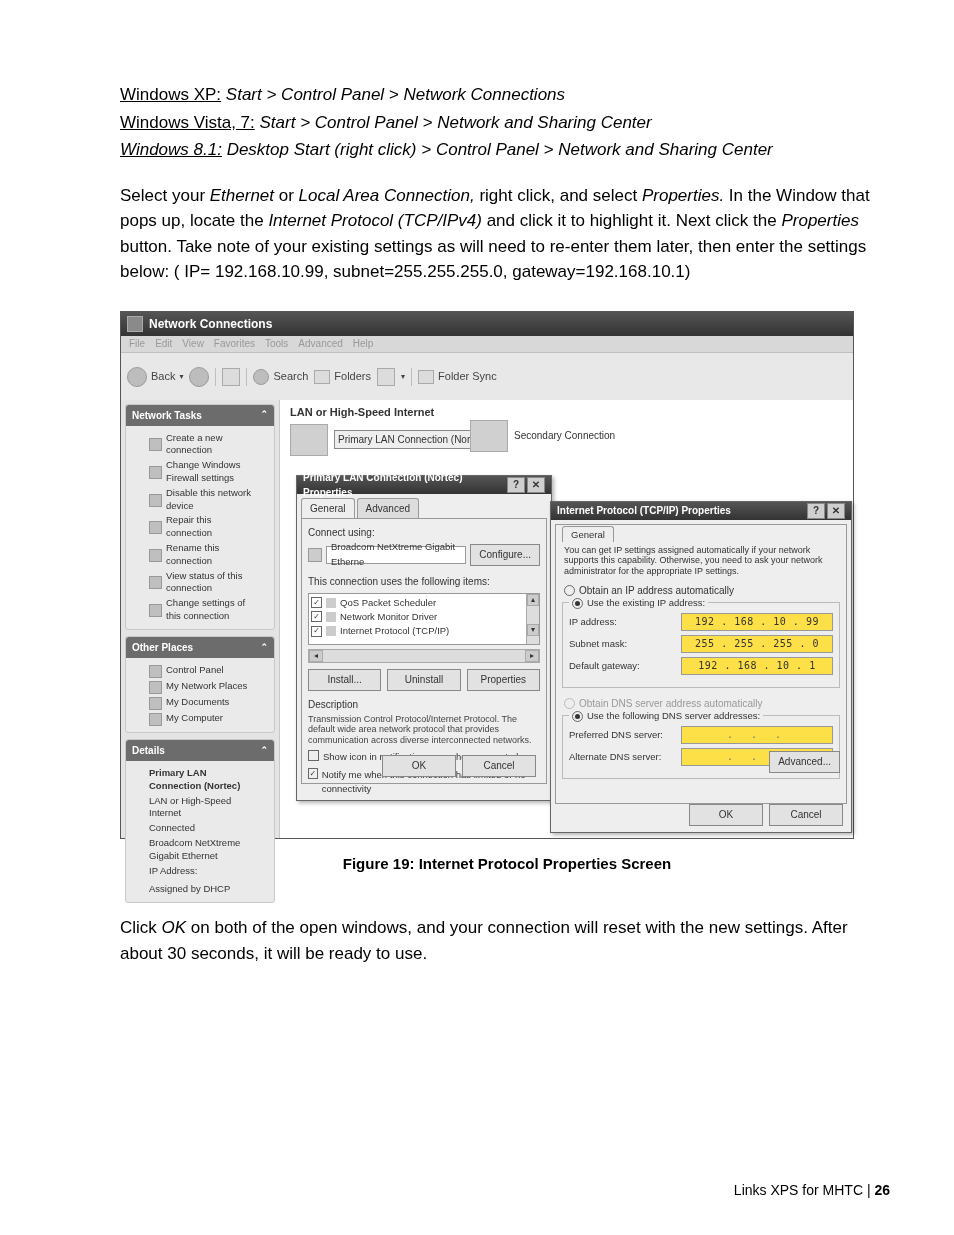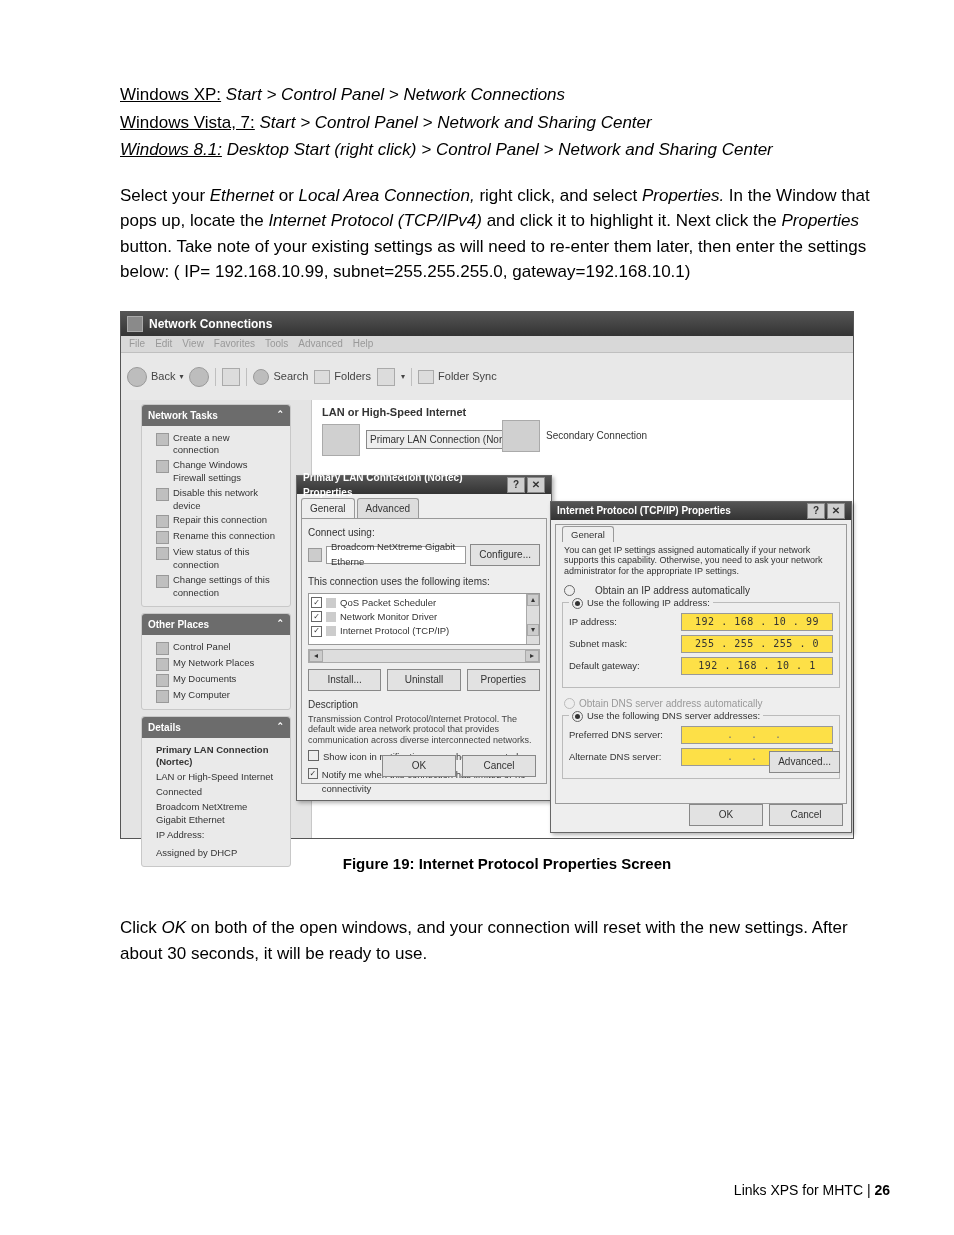--- a/index.html
+++ b/index.html
@@ -31,7 +31,7 @@
 
   .ncbody{position:absolute;top:88px;left:0;right:0;bottom:0;background:#e4e4e4;display:flex}
   
-  .taskpanel{width:150px;padding:4px 20px;display:flex;flex-direction:column;gap:6px}
+  .taskpanel{width:150px;padding:4px 4px;display:flex;flex-direction:column;gap:6px}
   .panelbox{background:#eaeaea;border:1px solid #c8c8c8;border-radius:3px}
   .panelhdr{background:#6c6c6c;color:#fff;font-weight:bold;font-size:10px;padding:3px 6px;display:flex;justify-content:space-between;align-items:center;border-radius:3px 3px 0 0}
   .chev{font-size:9px}

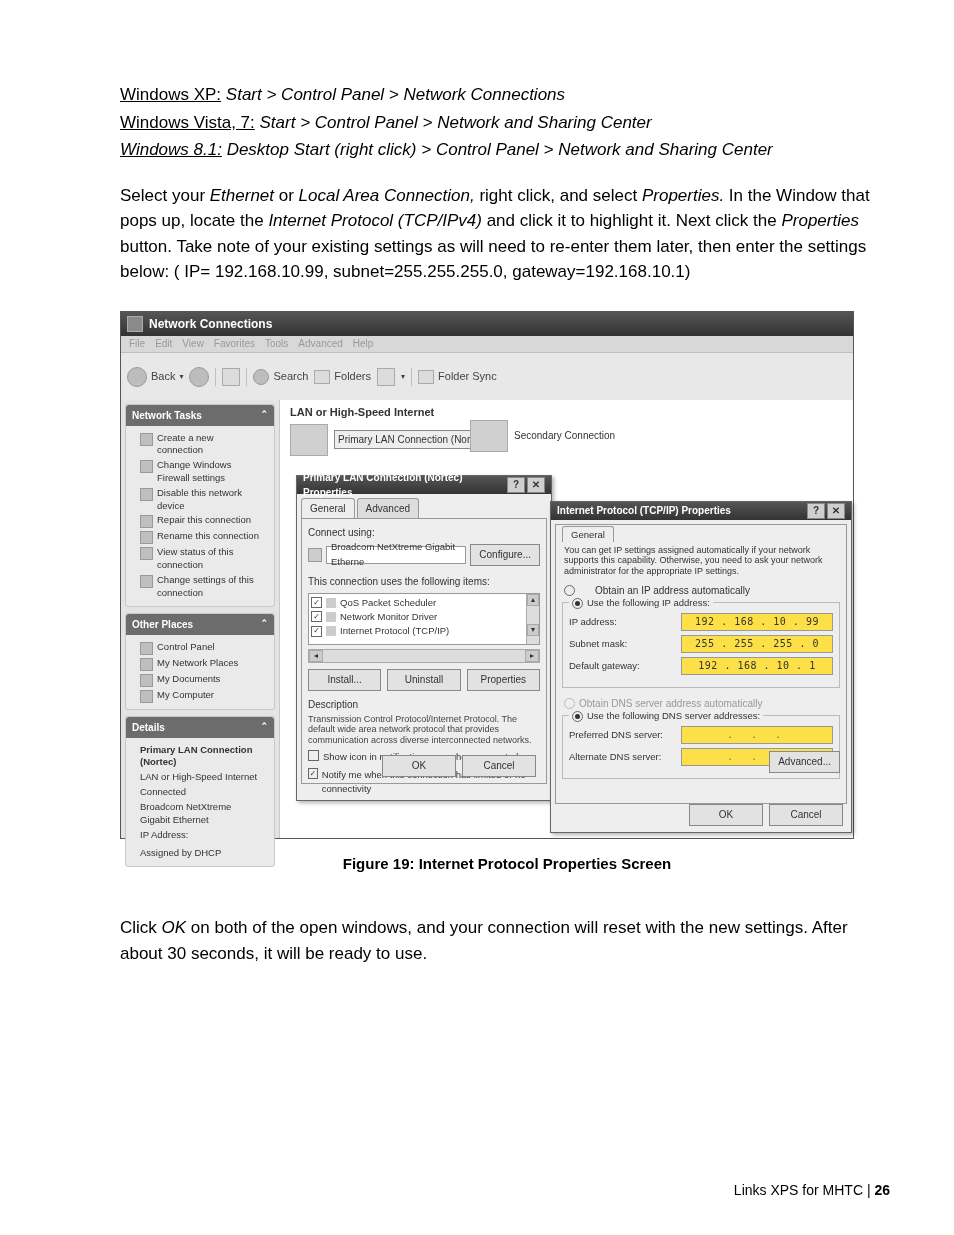--- a/index.html
+++ b/index.html
@@ -36,7 +36,7 @@
   .panelhdr{background:#6c6c6c;color:#fff;font-weight:bold;font-size:10px;padding:3px 6px;display:flex;justify-content:space-between;align-items:center;border-radius:3px 3px 0 0}
   .chev{font-size:9px}
   .panelbody{padding:4px 6px;font-size:9.5px;line-height:1.35}
-  .panelbody div{display:flex;gap:4px;align-items:flex-start;margin:2px 8px}
+  .panelbody div{display:flex;gap:4px;align-items:center;margin:2px 17px}
   .tic{width:11px;height:11px;background:#bfbfbf;flex:0 0 11px;border:1px solid #999;margin-top:1px}
   .details{font-size:9.5px;line-height:1.35}
 

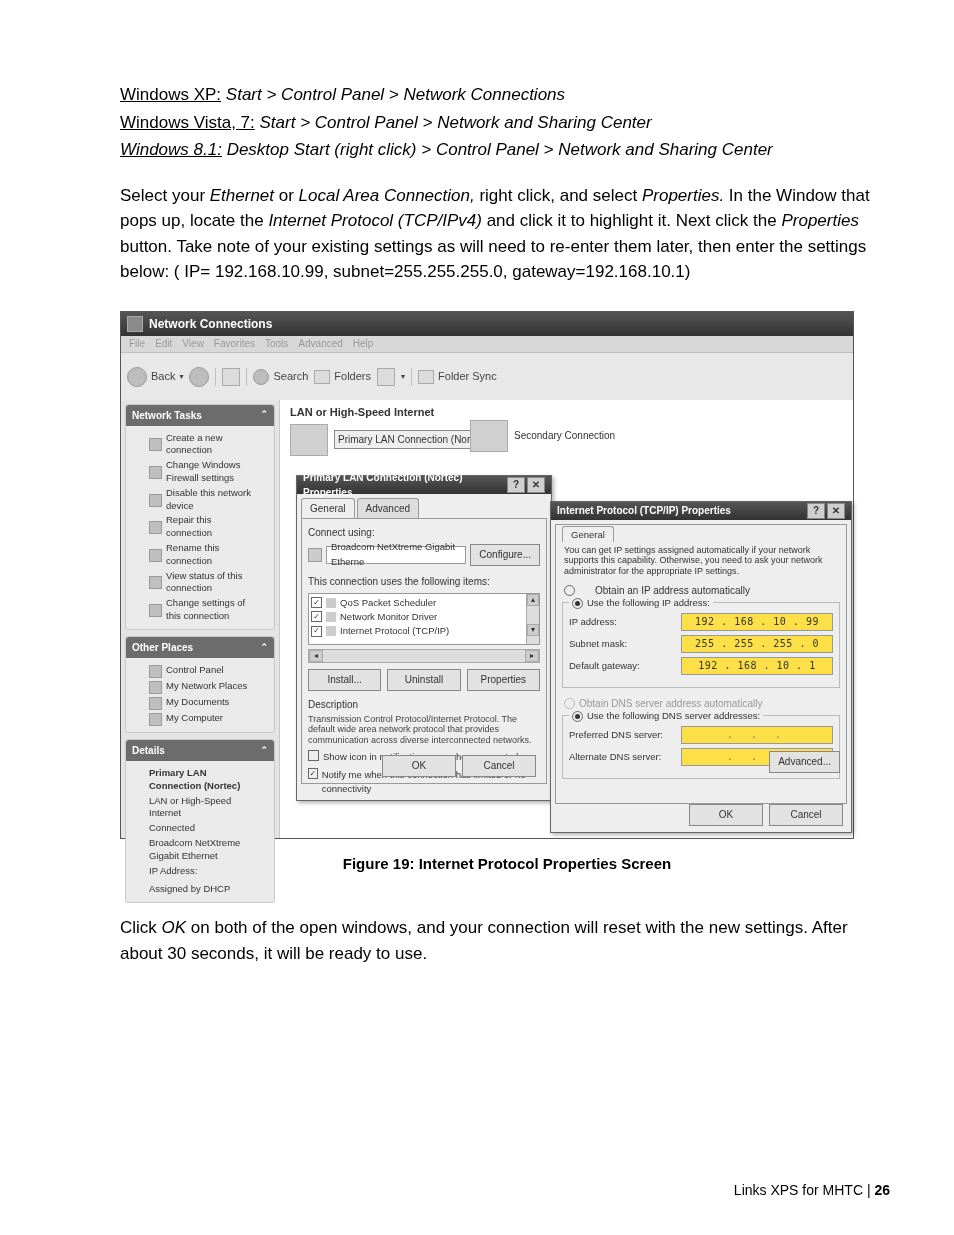--- a/index.html
+++ b/index.html
@@ -336,7 +336,7 @@
         <div class="tabstrip2"><span class="tab active">General</span></div>
         <div class="hint">You can get IP settings assigned automatically if your network supports this capability. Otherwise, you need to ask your network administrator for the appropriate IP settings.</div>
 
-        <div style="display:flex;align-items:center;gap:20px;margin:4px 2px">
+        <div style="display:flex;align-items:center;gap:4px;margin:4px 2px">
           <span class="radio"></span>
           <span>Obtain an IP address automatically</span>
         </div>

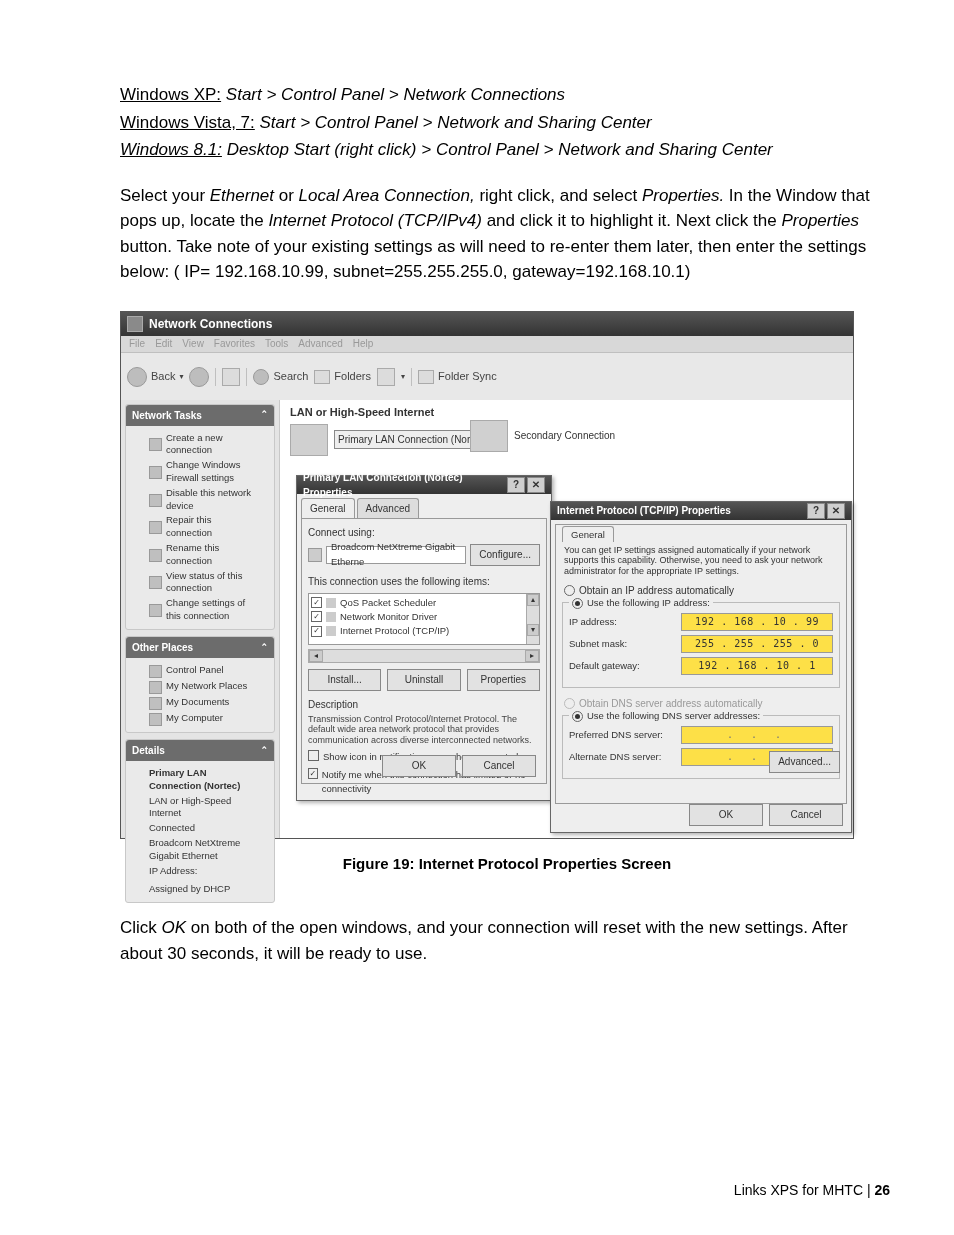--- a/index.html
+++ b/index.html
@@ -343,7 +343,7 @@
         <div class="grp">
           <div class="lead">
               <span class="radio on"></span>
-              <span>Use the following IP address:</span>
+              <span>Use the existing IP address:</span>
             </div>
           <div class="iprow">
               <span class="lbl">IP address:</span>

